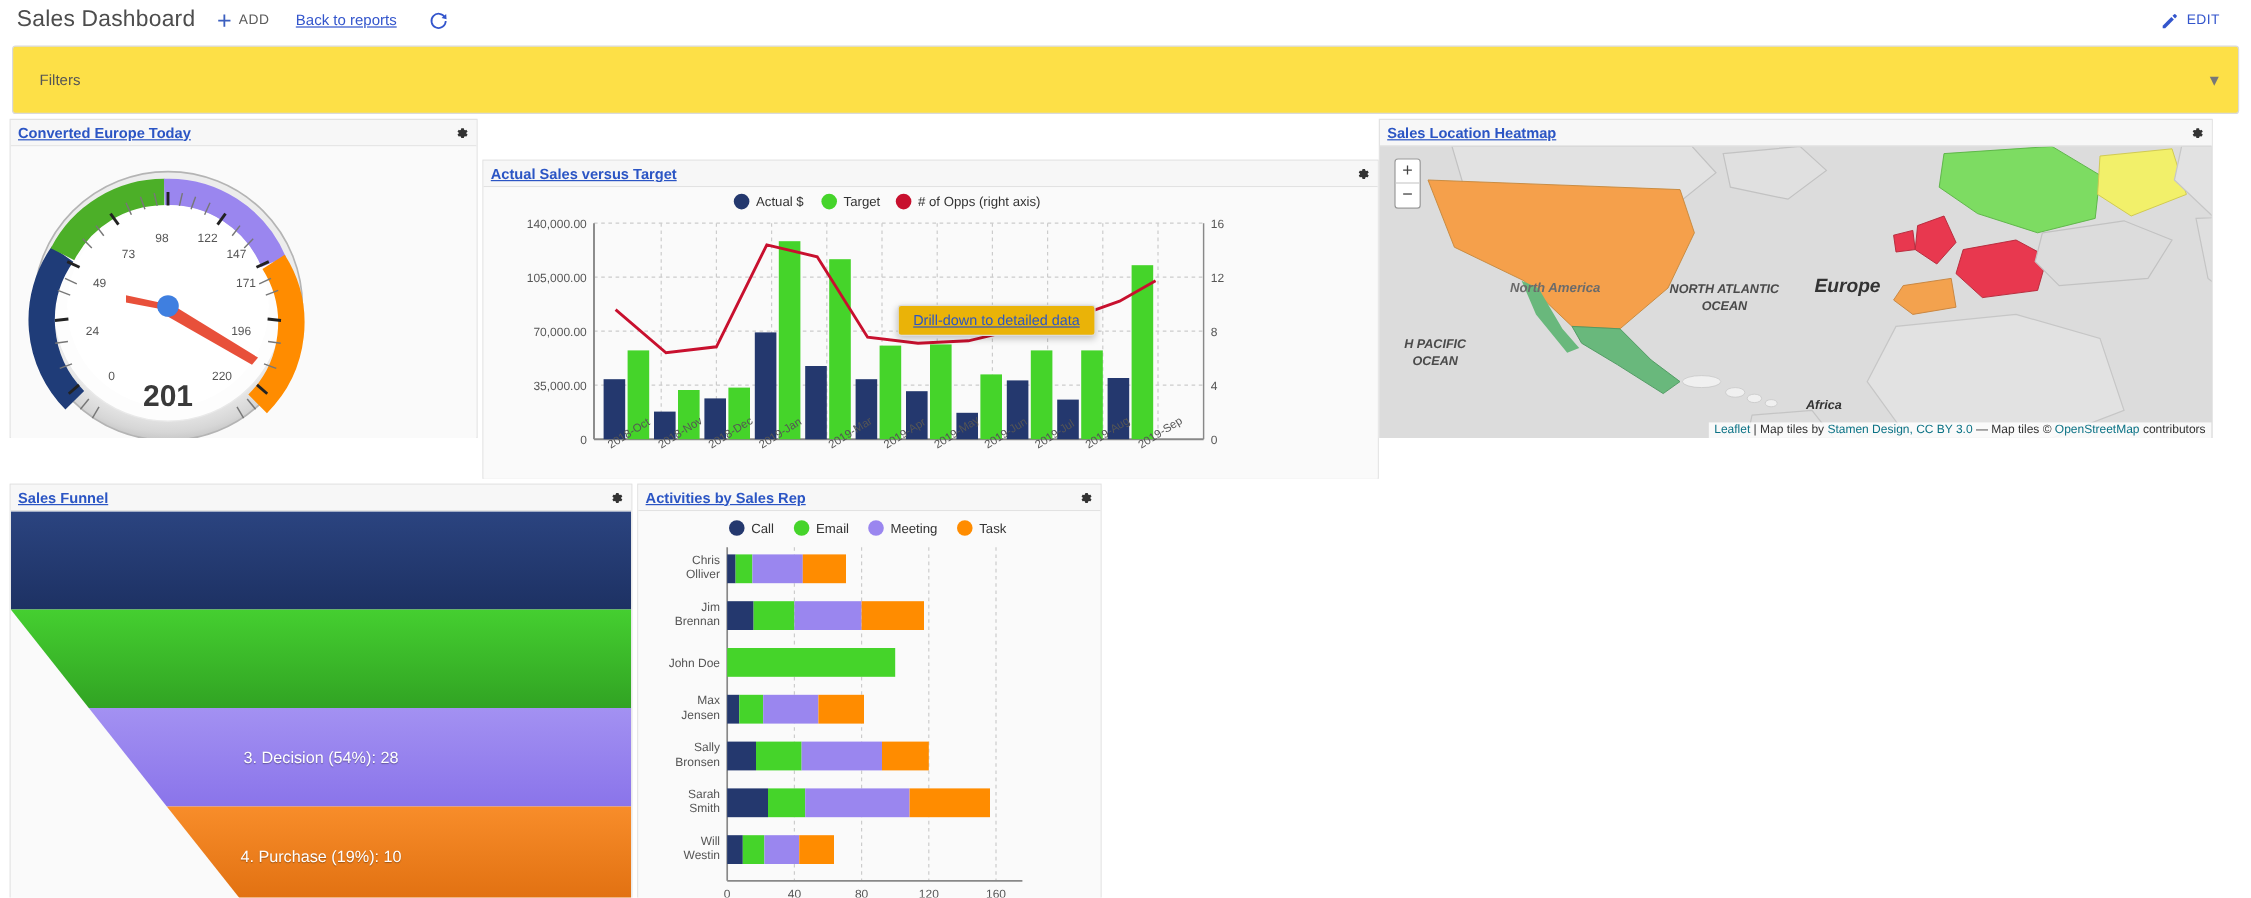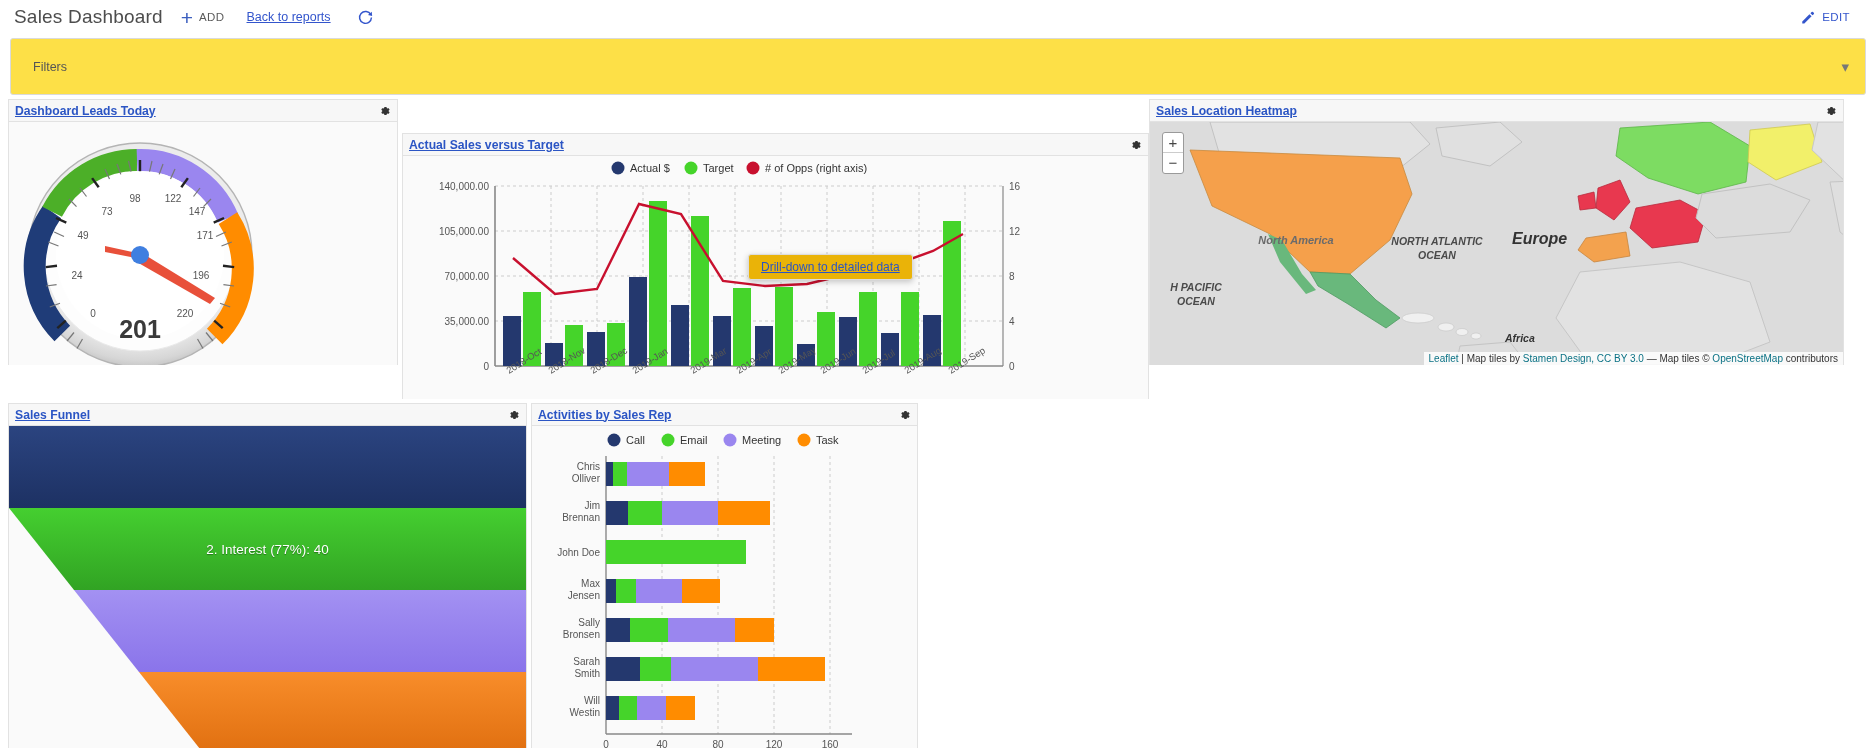--- a/index.html
+++ b/index.html
@@ -119,7 +119,7 @@
 
   <div class="panel" style="width:390px;height:266px;">
     <div class="panel-head">
-      <span class="panel-title">Dashboard Leads Today</span>
+      <span class="panel-title">Converted Europe Today</span>
       <span class="gear">
         <svg width="12" height="12" viewBox="0 0 20 20">
             <path d="M10 6.6a3.4 3.4 0 1 0 0 6.8 3.4 3.4 0 0 0 0-6.8zm0 5a1.6 1.6 0 1 1 0-3.2 1.6 1.6 0 0 1 0 3.2z" fill="#333"></path>

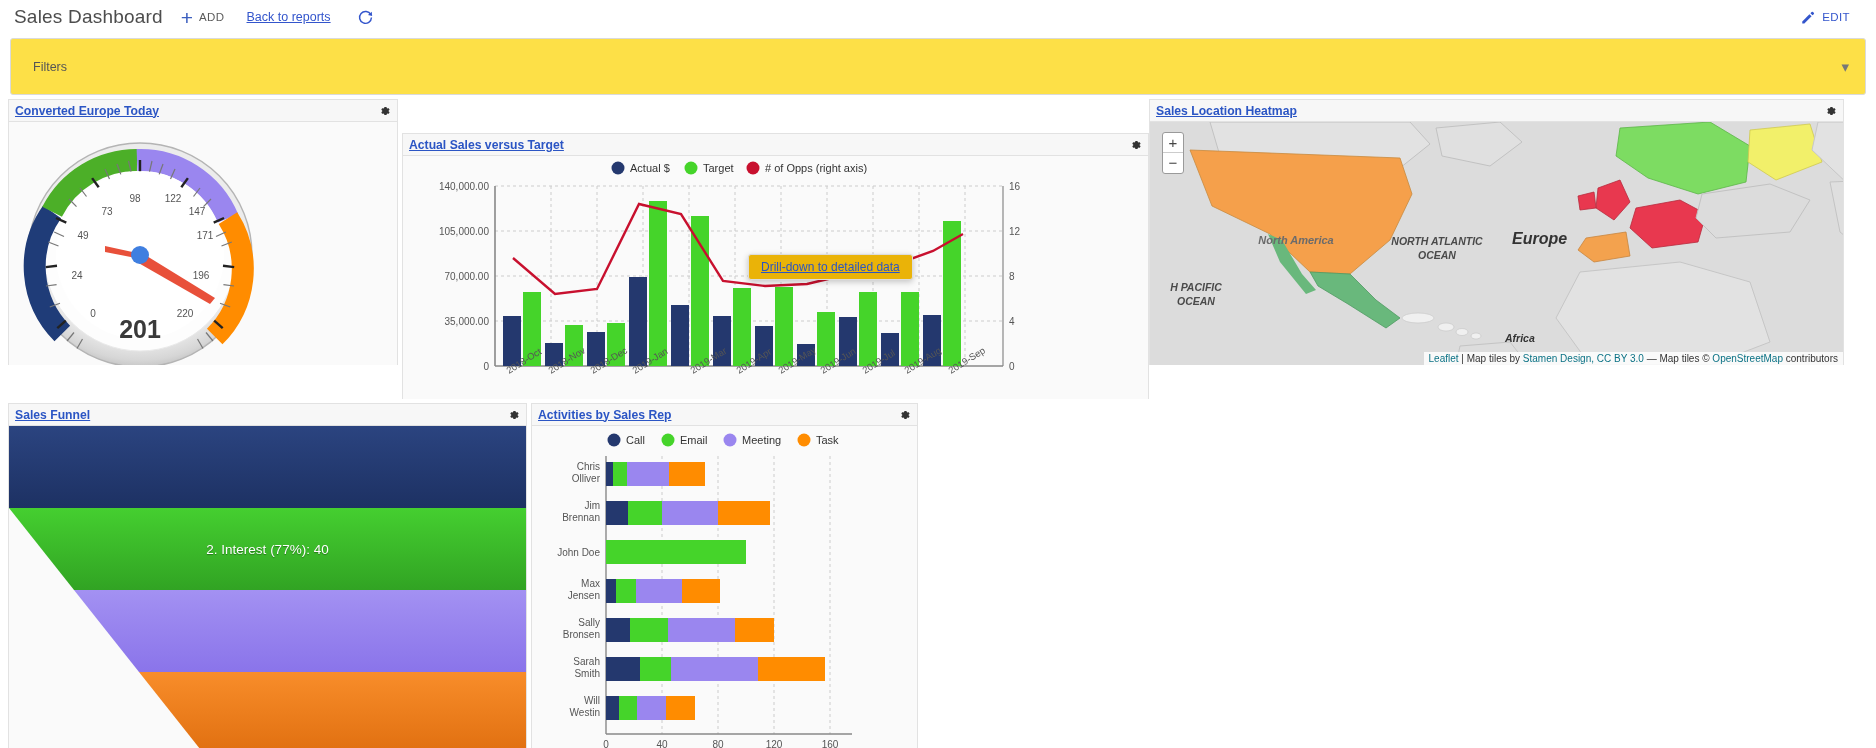--- a/index.html
+++ b/index.html
@@ -430,7 +430,6 @@
         <polygon points="65,164 517,164 517,246 130,246" fill="url(#g3)"></polygon>
         <polygon points="130,246 517,246 517,328 195,328" fill="url(#g4)"></polygon>
       </svg>
-      <div class="funnel-label" style="top:116px;">2. Interest (77%): 40</div>
     </div>
   </div>
 

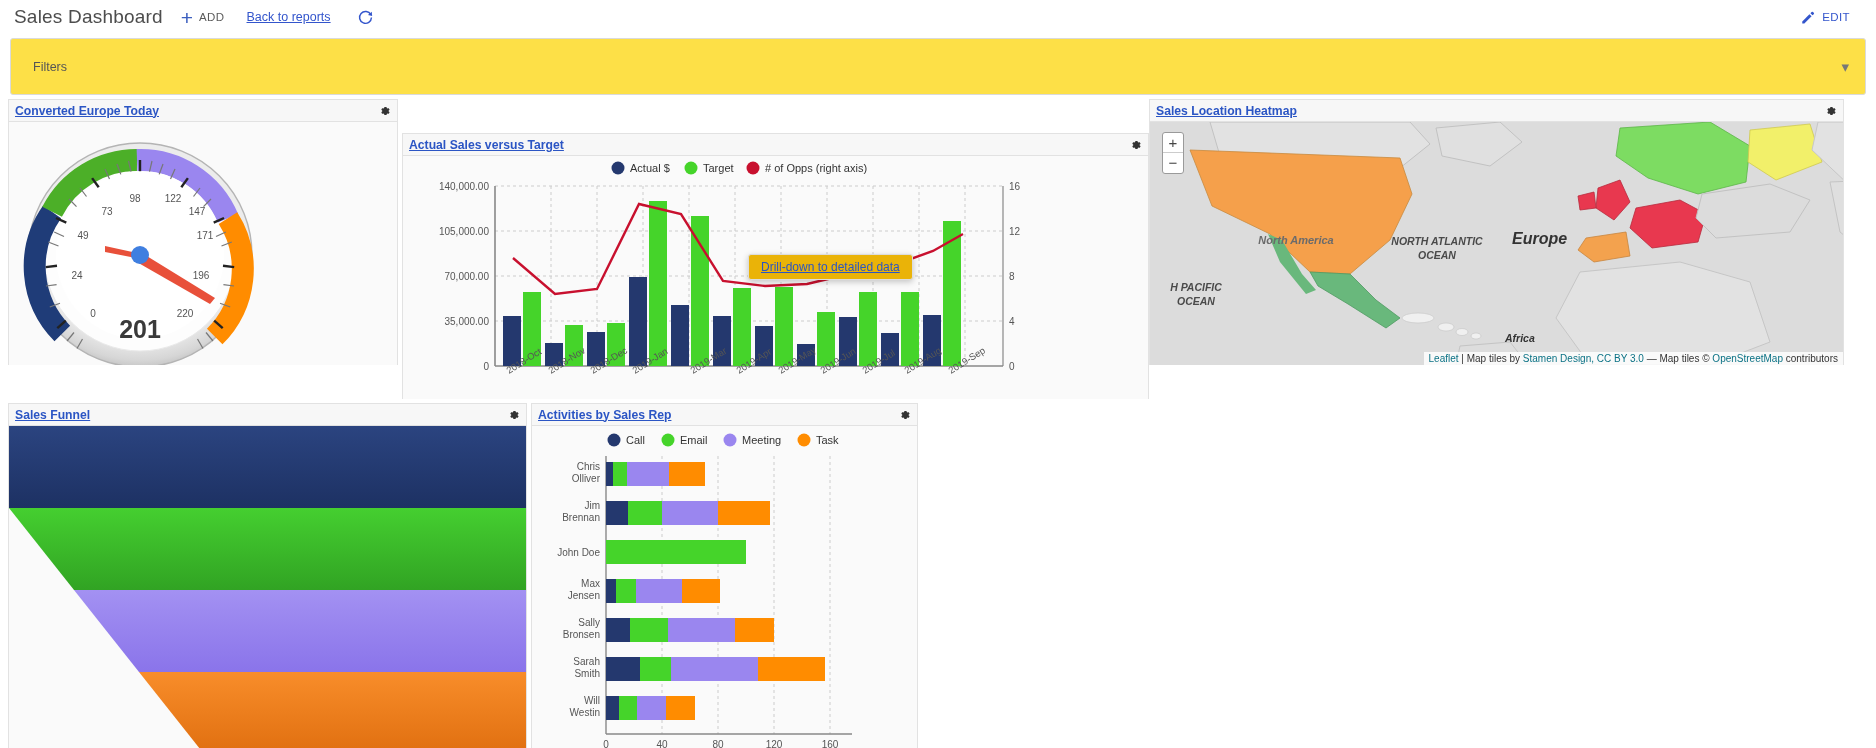--- a/index.html
+++ b/index.html
@@ -430,6 +430,7 @@
         <polygon points="65,164 517,164 517,246 130,246" fill="url(#g3)"></polygon>
         <polygon points="130,246 517,246 517,328 195,328" fill="url(#g4)"></polygon>
       </svg>
+      <div class="funnel-label" style="top:198px;">3. Decision (54%): 28</div>
     </div>
   </div>
 

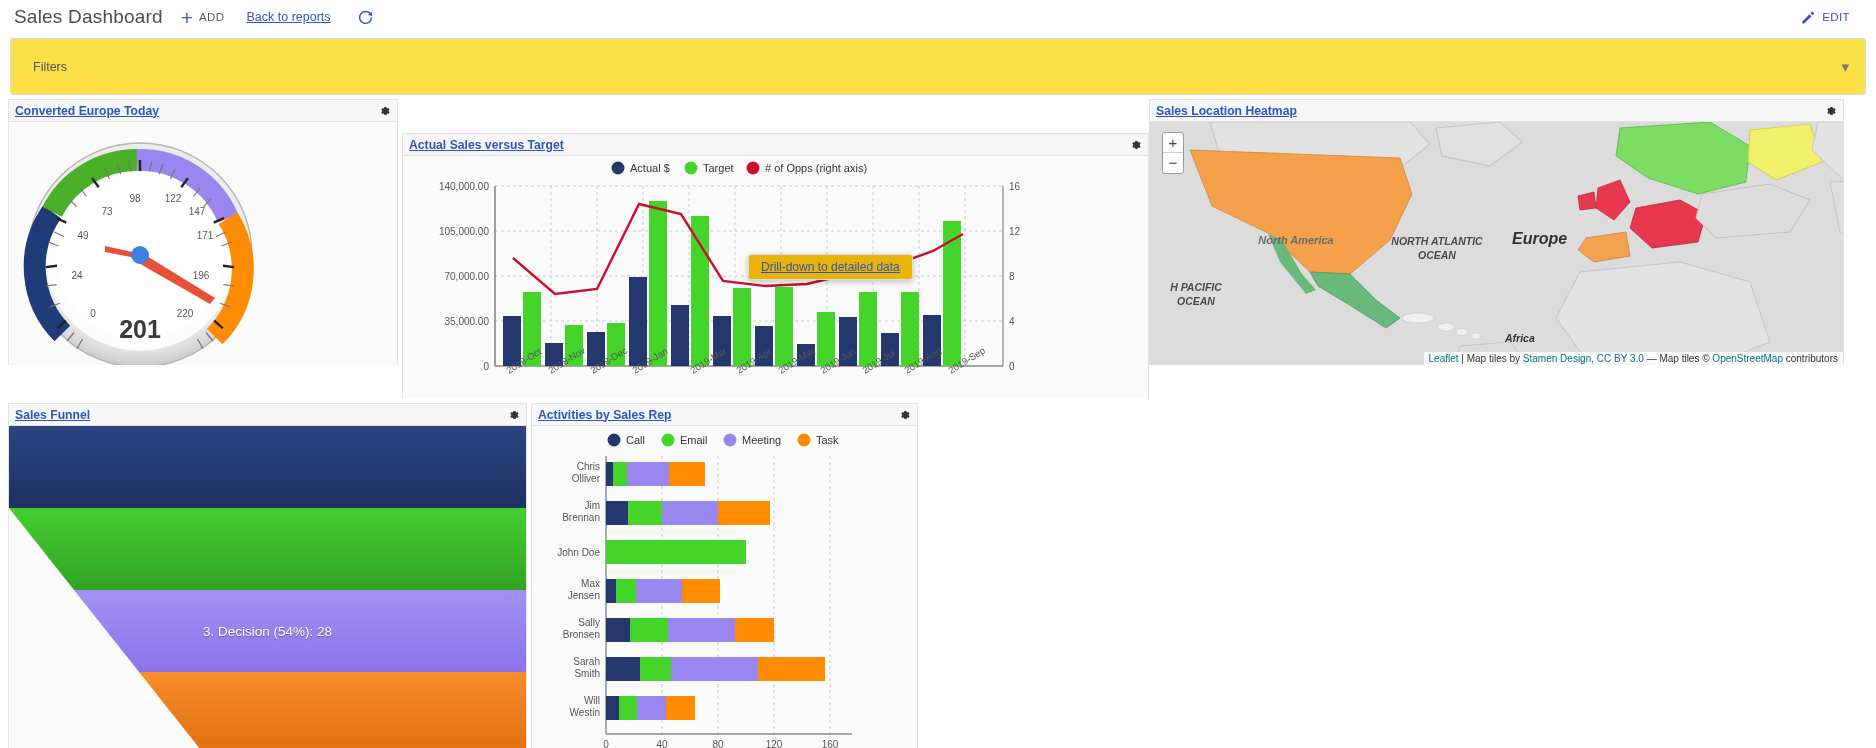--- a/index.html
+++ b/index.html
@@ -431,6 +431,7 @@
         <polygon points="130,246 517,246 517,328 195,328" fill="url(#g4)"></polygon>
       </svg>
       <div class="funnel-label" style="top:198px;">3. Decision (54%): 28</div>
+      <div class="funnel-label" style="top:280px;">4. Purchase (19%): 10</div>
     </div>
   </div>
 

